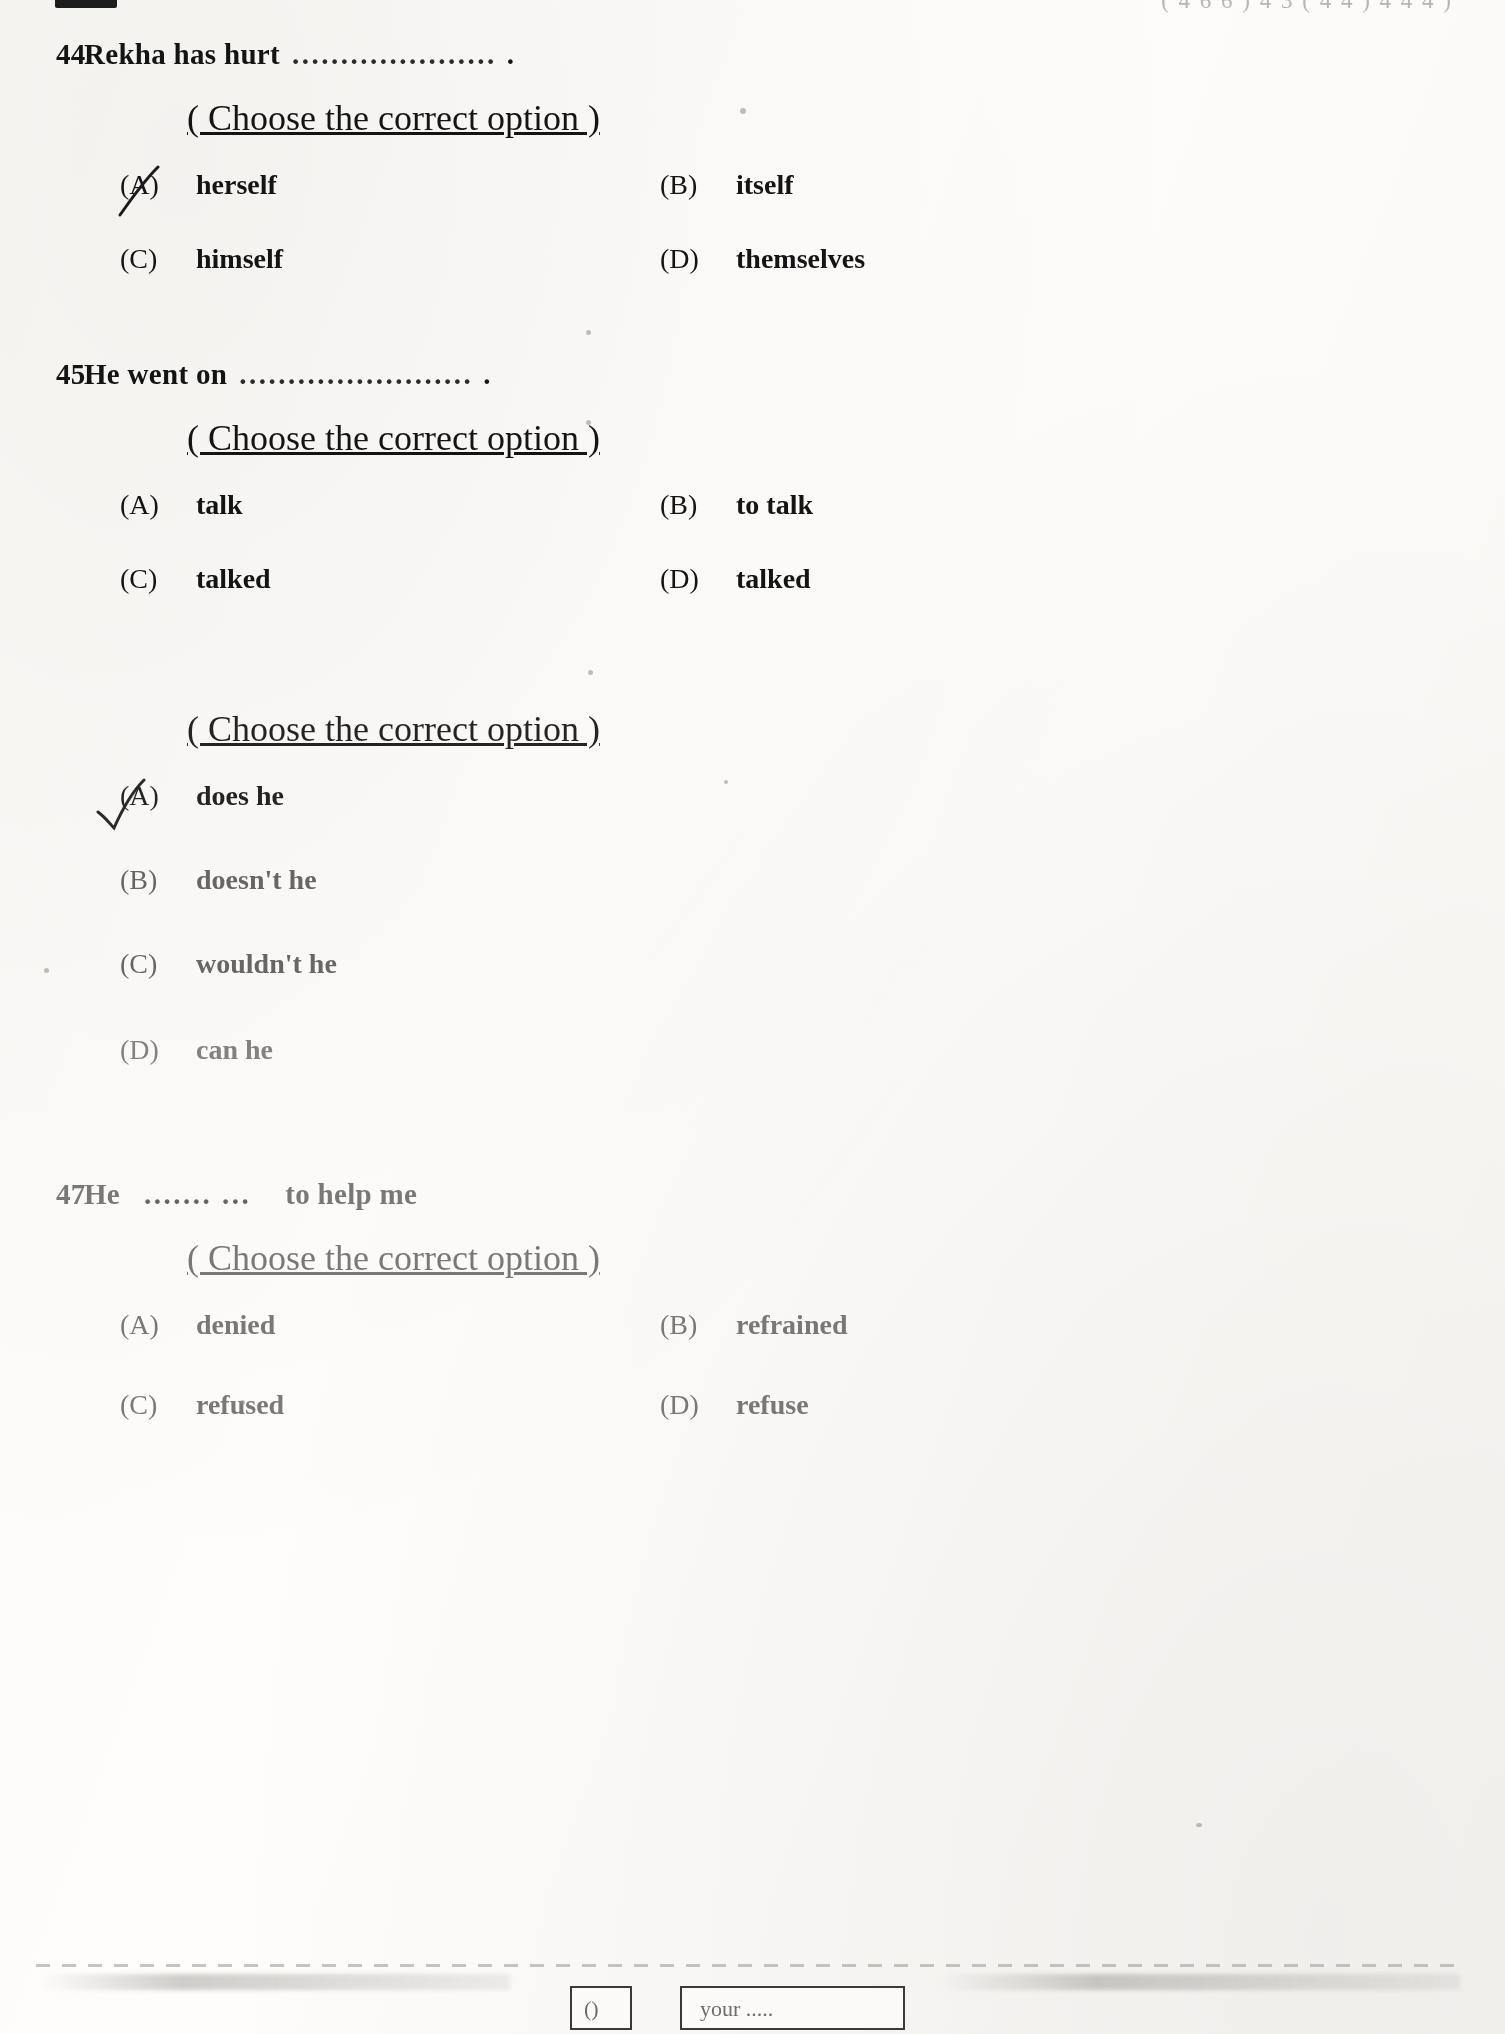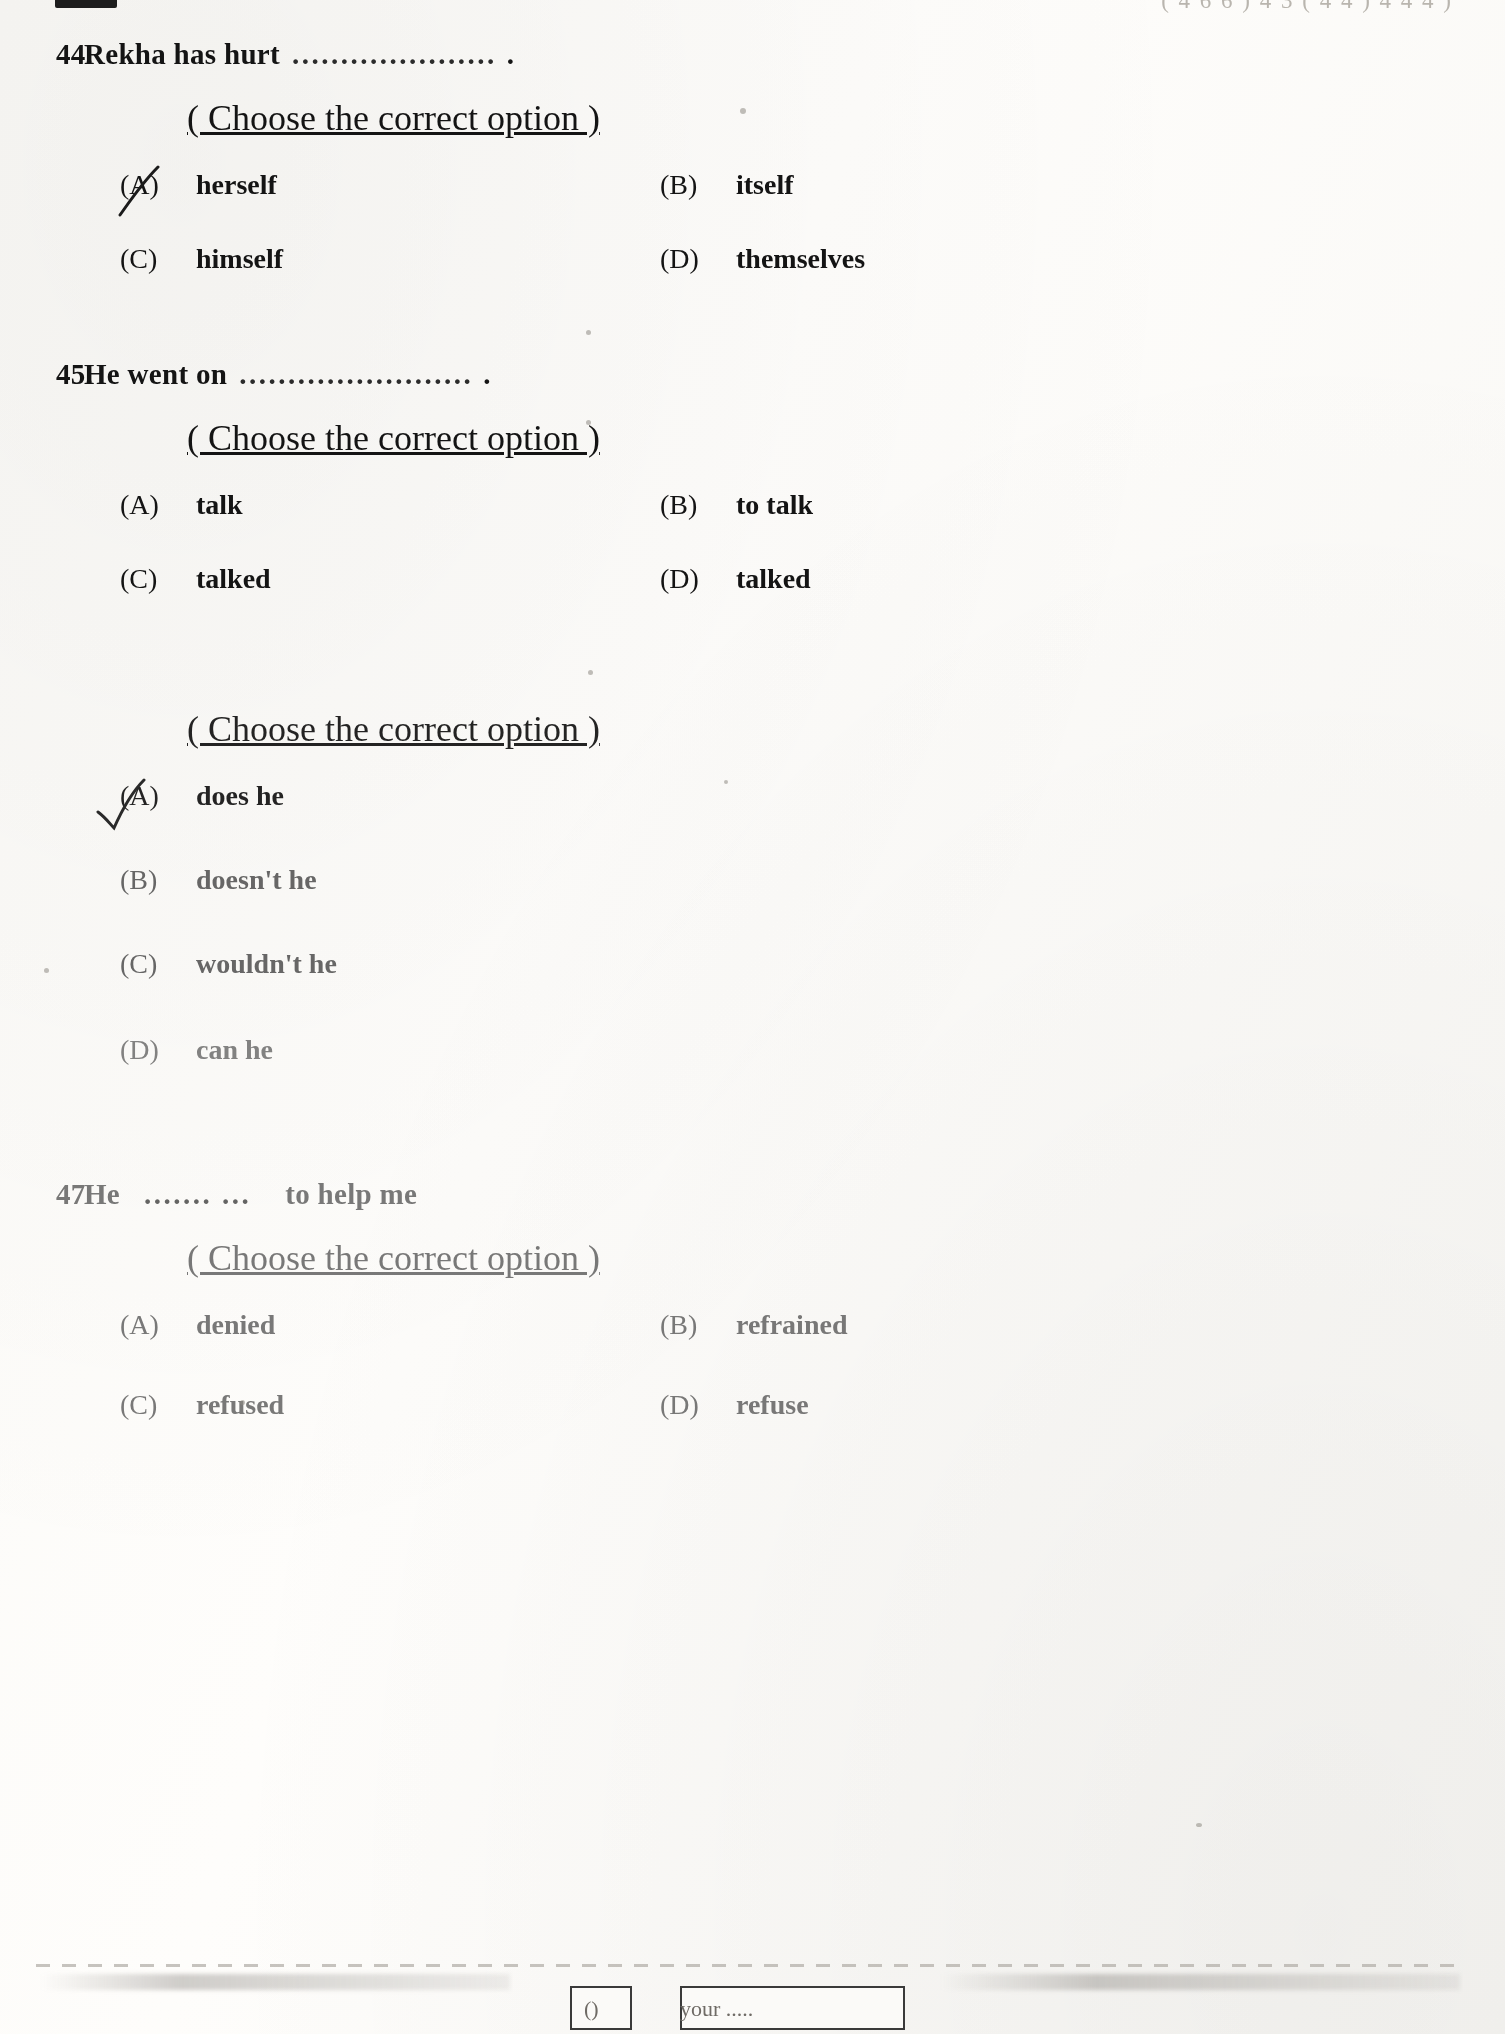--- a/index.html
+++ b/index.html
@@ -322,7 +322,7 @@
     <div class="footer-box small"></div>
     <div class="footer-box big"></div>
     <div class="footer-text" style="left:584px;">()</div>
-    <div class="footer-text" style="left:680px;">your  .....</div>
+    <div class="footer-text" style="left:700px;">your  .....</div>
   </div>
 
 </div>

